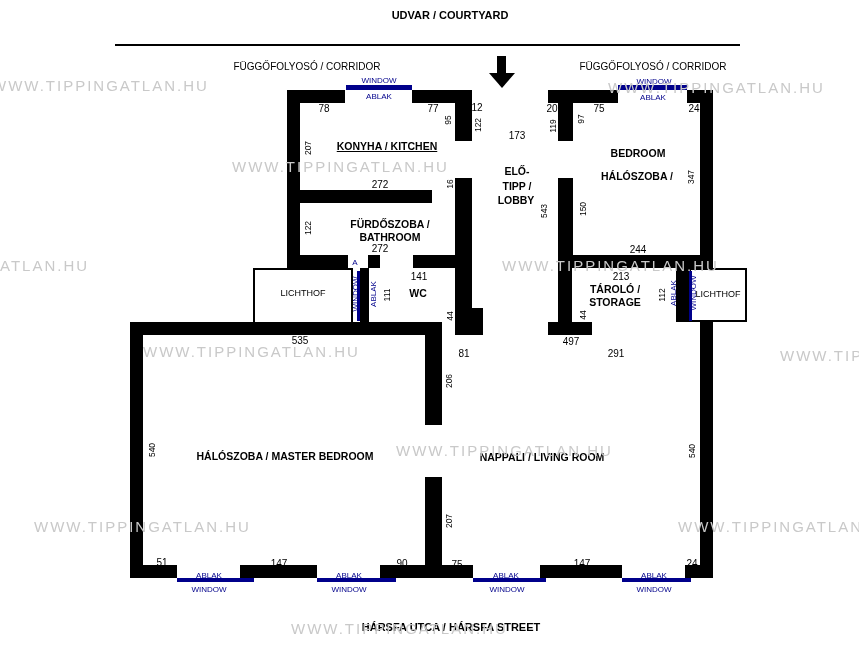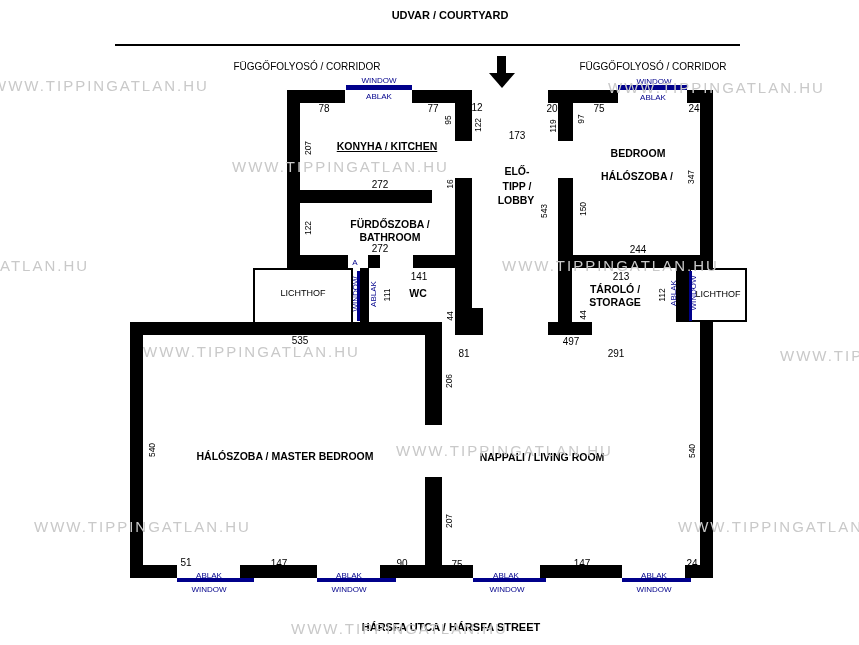--- a/index.html
+++ b/index.html
@@ -146,7 +146,7 @@
   <div class="dimv" style="left:152px;top:450px;">540</div>
   <div class="dimv" style="left:692px;top:451px;">540</div>
   <div class="dimv" style="left:449px;top:521px;">207</div>
-  <div class="dim" style="left:162px;top:562px;margin-left:24px;">51</div>
+  <div class="dim" style="left:162px;top:562px;">51</div>
   <div class="dim" style="left:279px;top:563px;">147</div>
   <div class="dim" style="left:402px;top:563px;">90</div>
   <div class="dim" style="left:457px;top:564px;">75</div>

